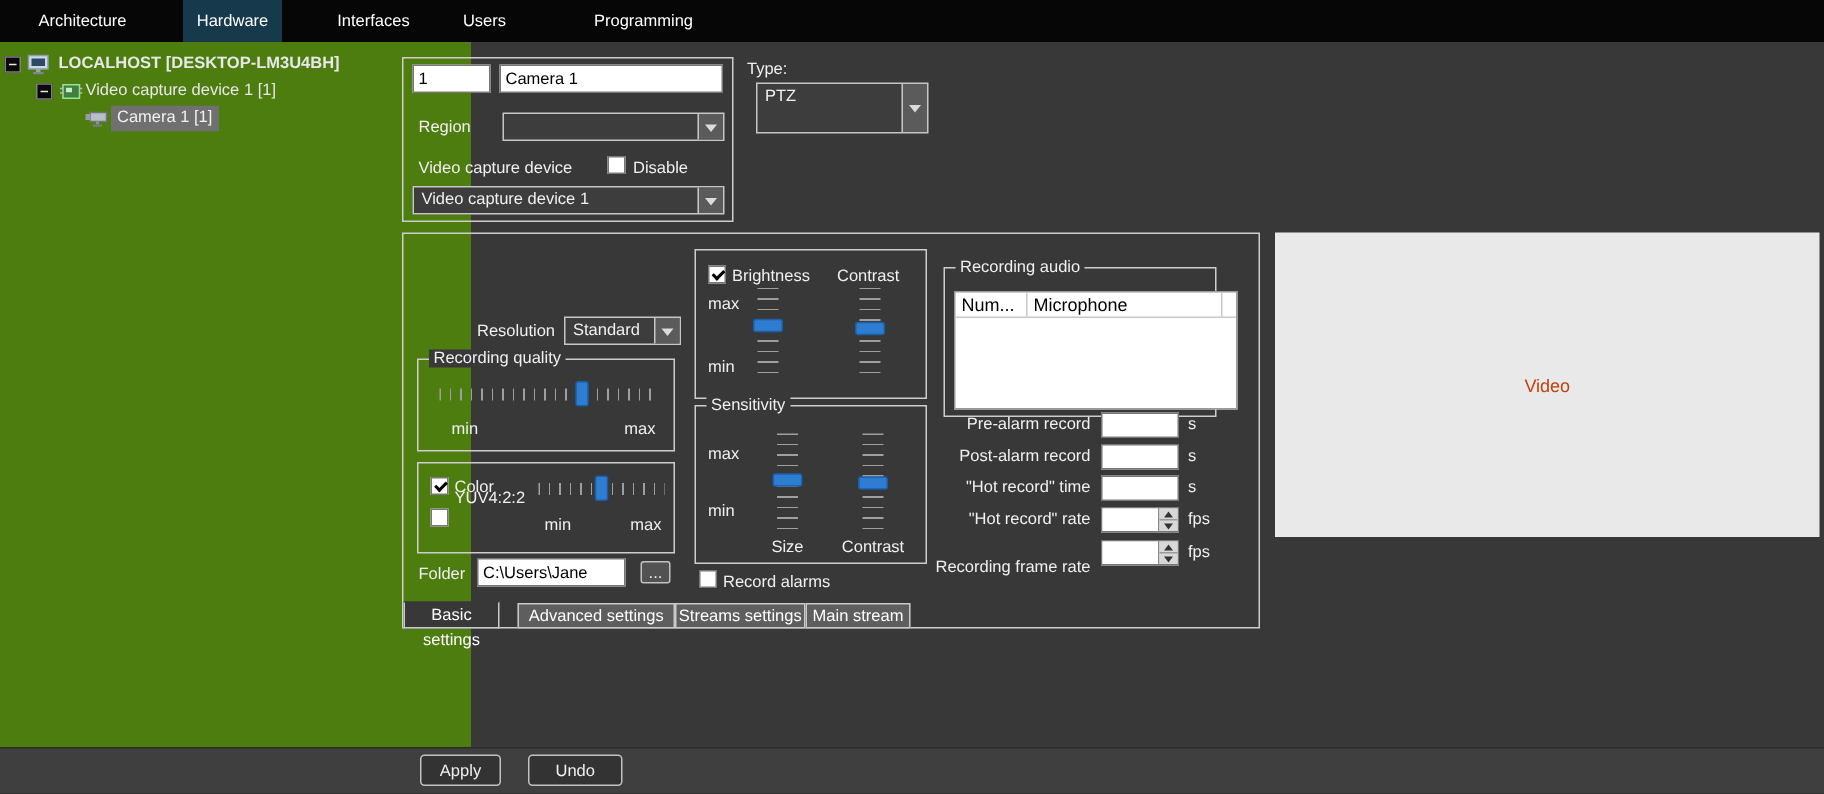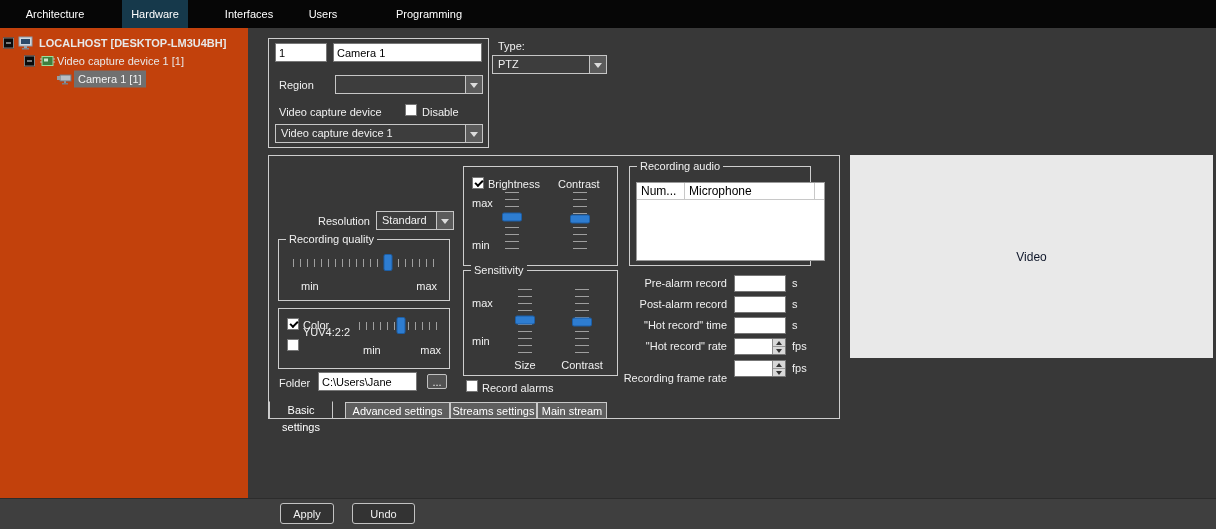--- a/index.html
+++ b/index.html
@@ -13,7 +13,7 @@
 .topbar .tab.active{background:#16394b}
 
 
-.tree-panel{position:absolute;left:0;top:28px;width:248px;height:470px;background:#c2410c}
+.tree-panel{position:absolute;left:0;top:28px;width:314px;height:470px;background:#4d7c0f}
 .tree-row{position:absolute;left:0;width:100%;height:17px}
 .tree-row>*{position:absolute;top:50%;transform:translateY(-50%)}
 .expander{width:11px;height:11px;border:1px solid #7f7f7f;background:#0a0a0a}

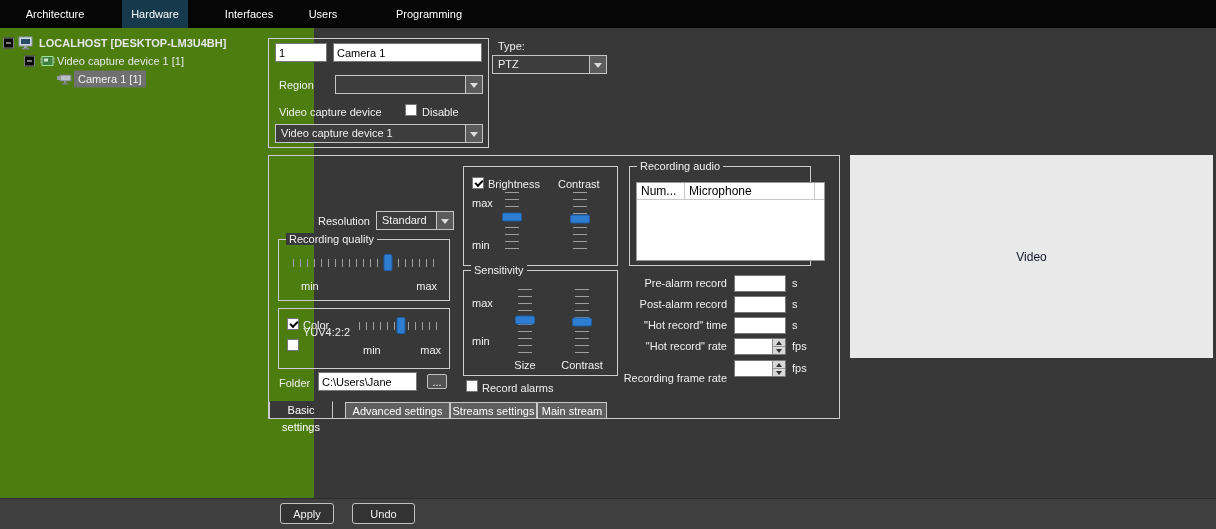--- a/index.html
+++ b/index.html
@@ -142,7 +142,7 @@
   </div>
 
   <span class="lbl" style="left:498px;top:40px">Type:</span>
-  <div class="combo" style="left:492px;top:55px;width:115px;height:19px">
+  <div class="combo" style="left:504px;top:55px;width:115px;height:34px">
     <span class="cval">PTZ</span>
     <span class="cbtn">
         <i></i>

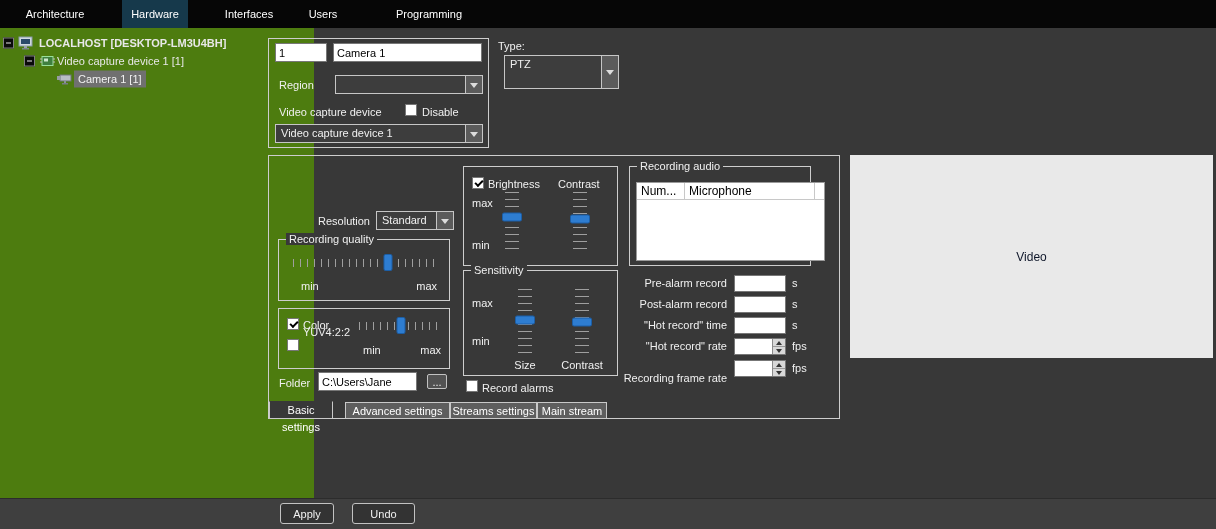--- a/index.html
+++ b/index.html
@@ -221,7 +221,7 @@
     <span class="cb" style="left:197px;top:224px"></span>
     <span class="lbl" style="left:213px;top:226px">Record alarms</span>
 
-    <div class="group" style="left:360px;top:10px;width:182px;height:100px">
+    <div class="group" style="left:360px;top:22px;width:182px;height:100px">
       <span class="legend">Recording audio</span>
       <div class="atable">
         <div class="ahead">

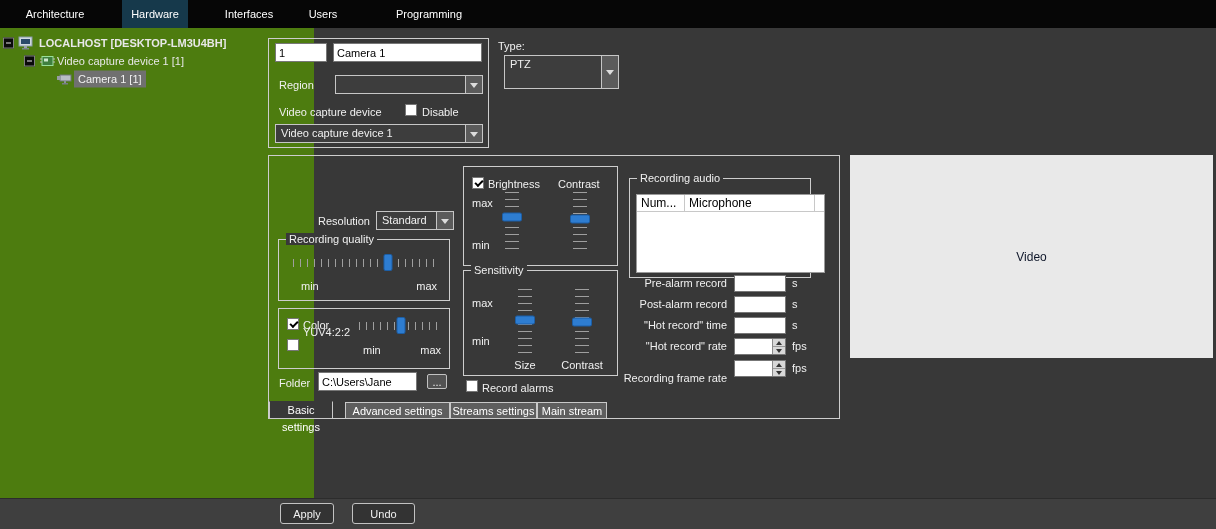--- a/index.html
+++ b/index.html
@@ -66,7 +66,7 @@
 .btab.active{background:#383838;border-top-color:#383838;top:245px;height:18px;line-height:17px}
 
 
-.video-panel{position:absolute;left:850px;top:155px;width:363px;height:203px;background:#e9e9e9;display:flex;align-items:center;justify-content:center;color:#0f172a;font-size:12px}
+.video-panel{position:absolute;left:850px;top:155px;width:363px;height:203px;background:#e9e9e9;display:flex;align-items:center;justify-content:center;color:#c2410c;font-size:12px}
 .footer{position:absolute;left:0;top:498px;width:100%;height:31px;background:#3f3f3f;border-top:1px solid #2c2c2c}
 </style>
 </head>

